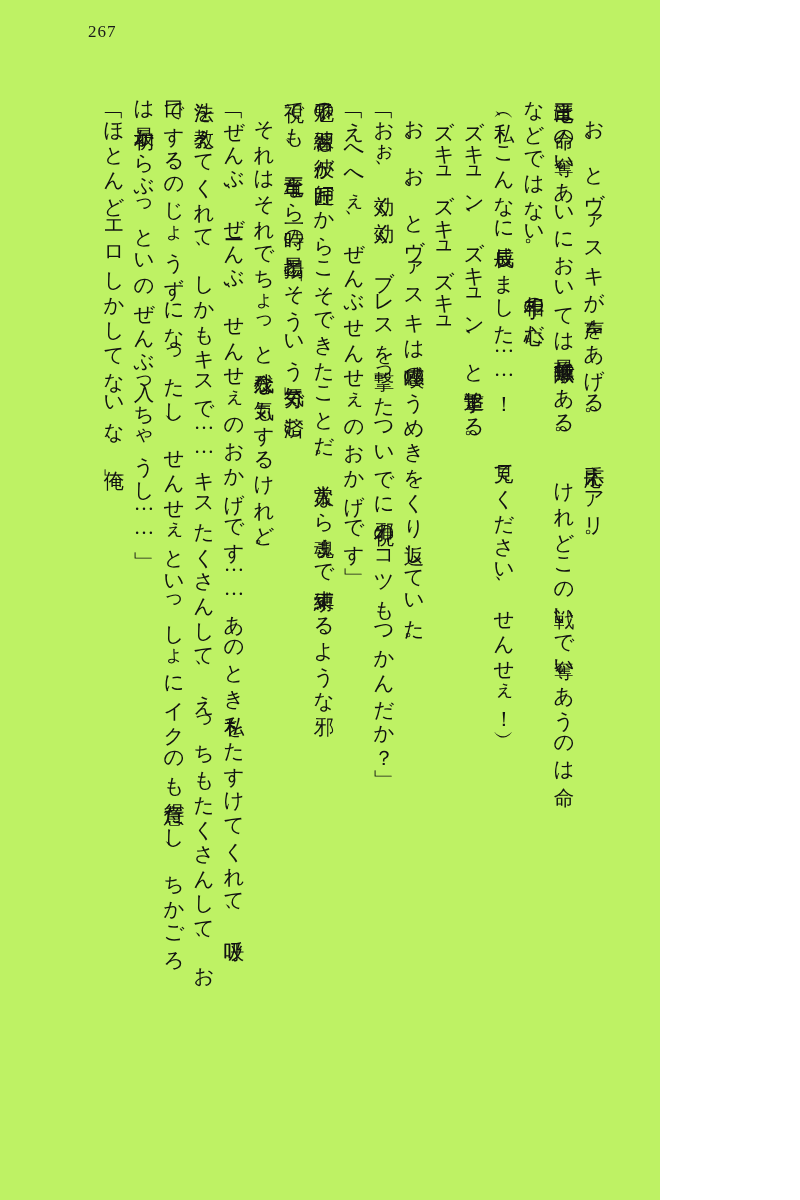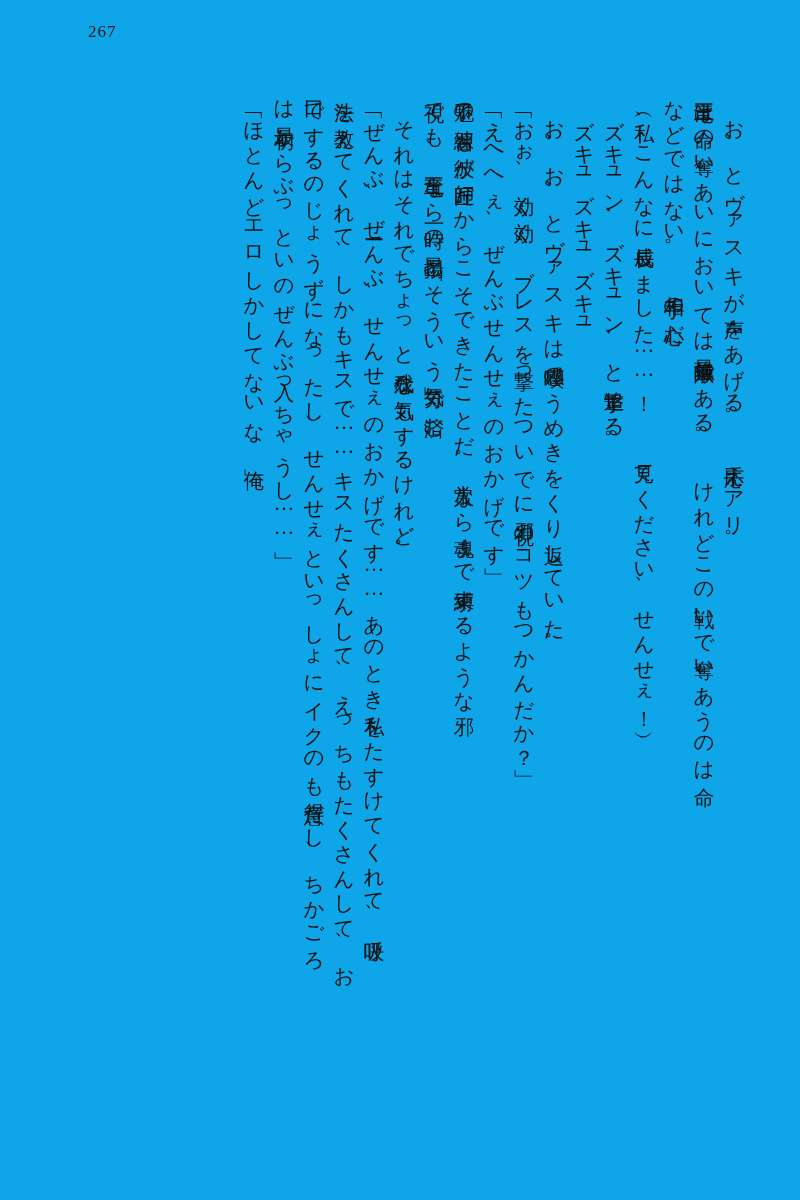--- a/index.html
+++ b/index.html
@@ -18,9 +18,9 @@
   .page {
     position: absolute;
     inset: 0;
-    width: 800px;
+    width: 660px;
     height: 1200px;
-    background: #0ea5e9;
+    background: #bef264;
     text-decoration: underline;
   }
   

